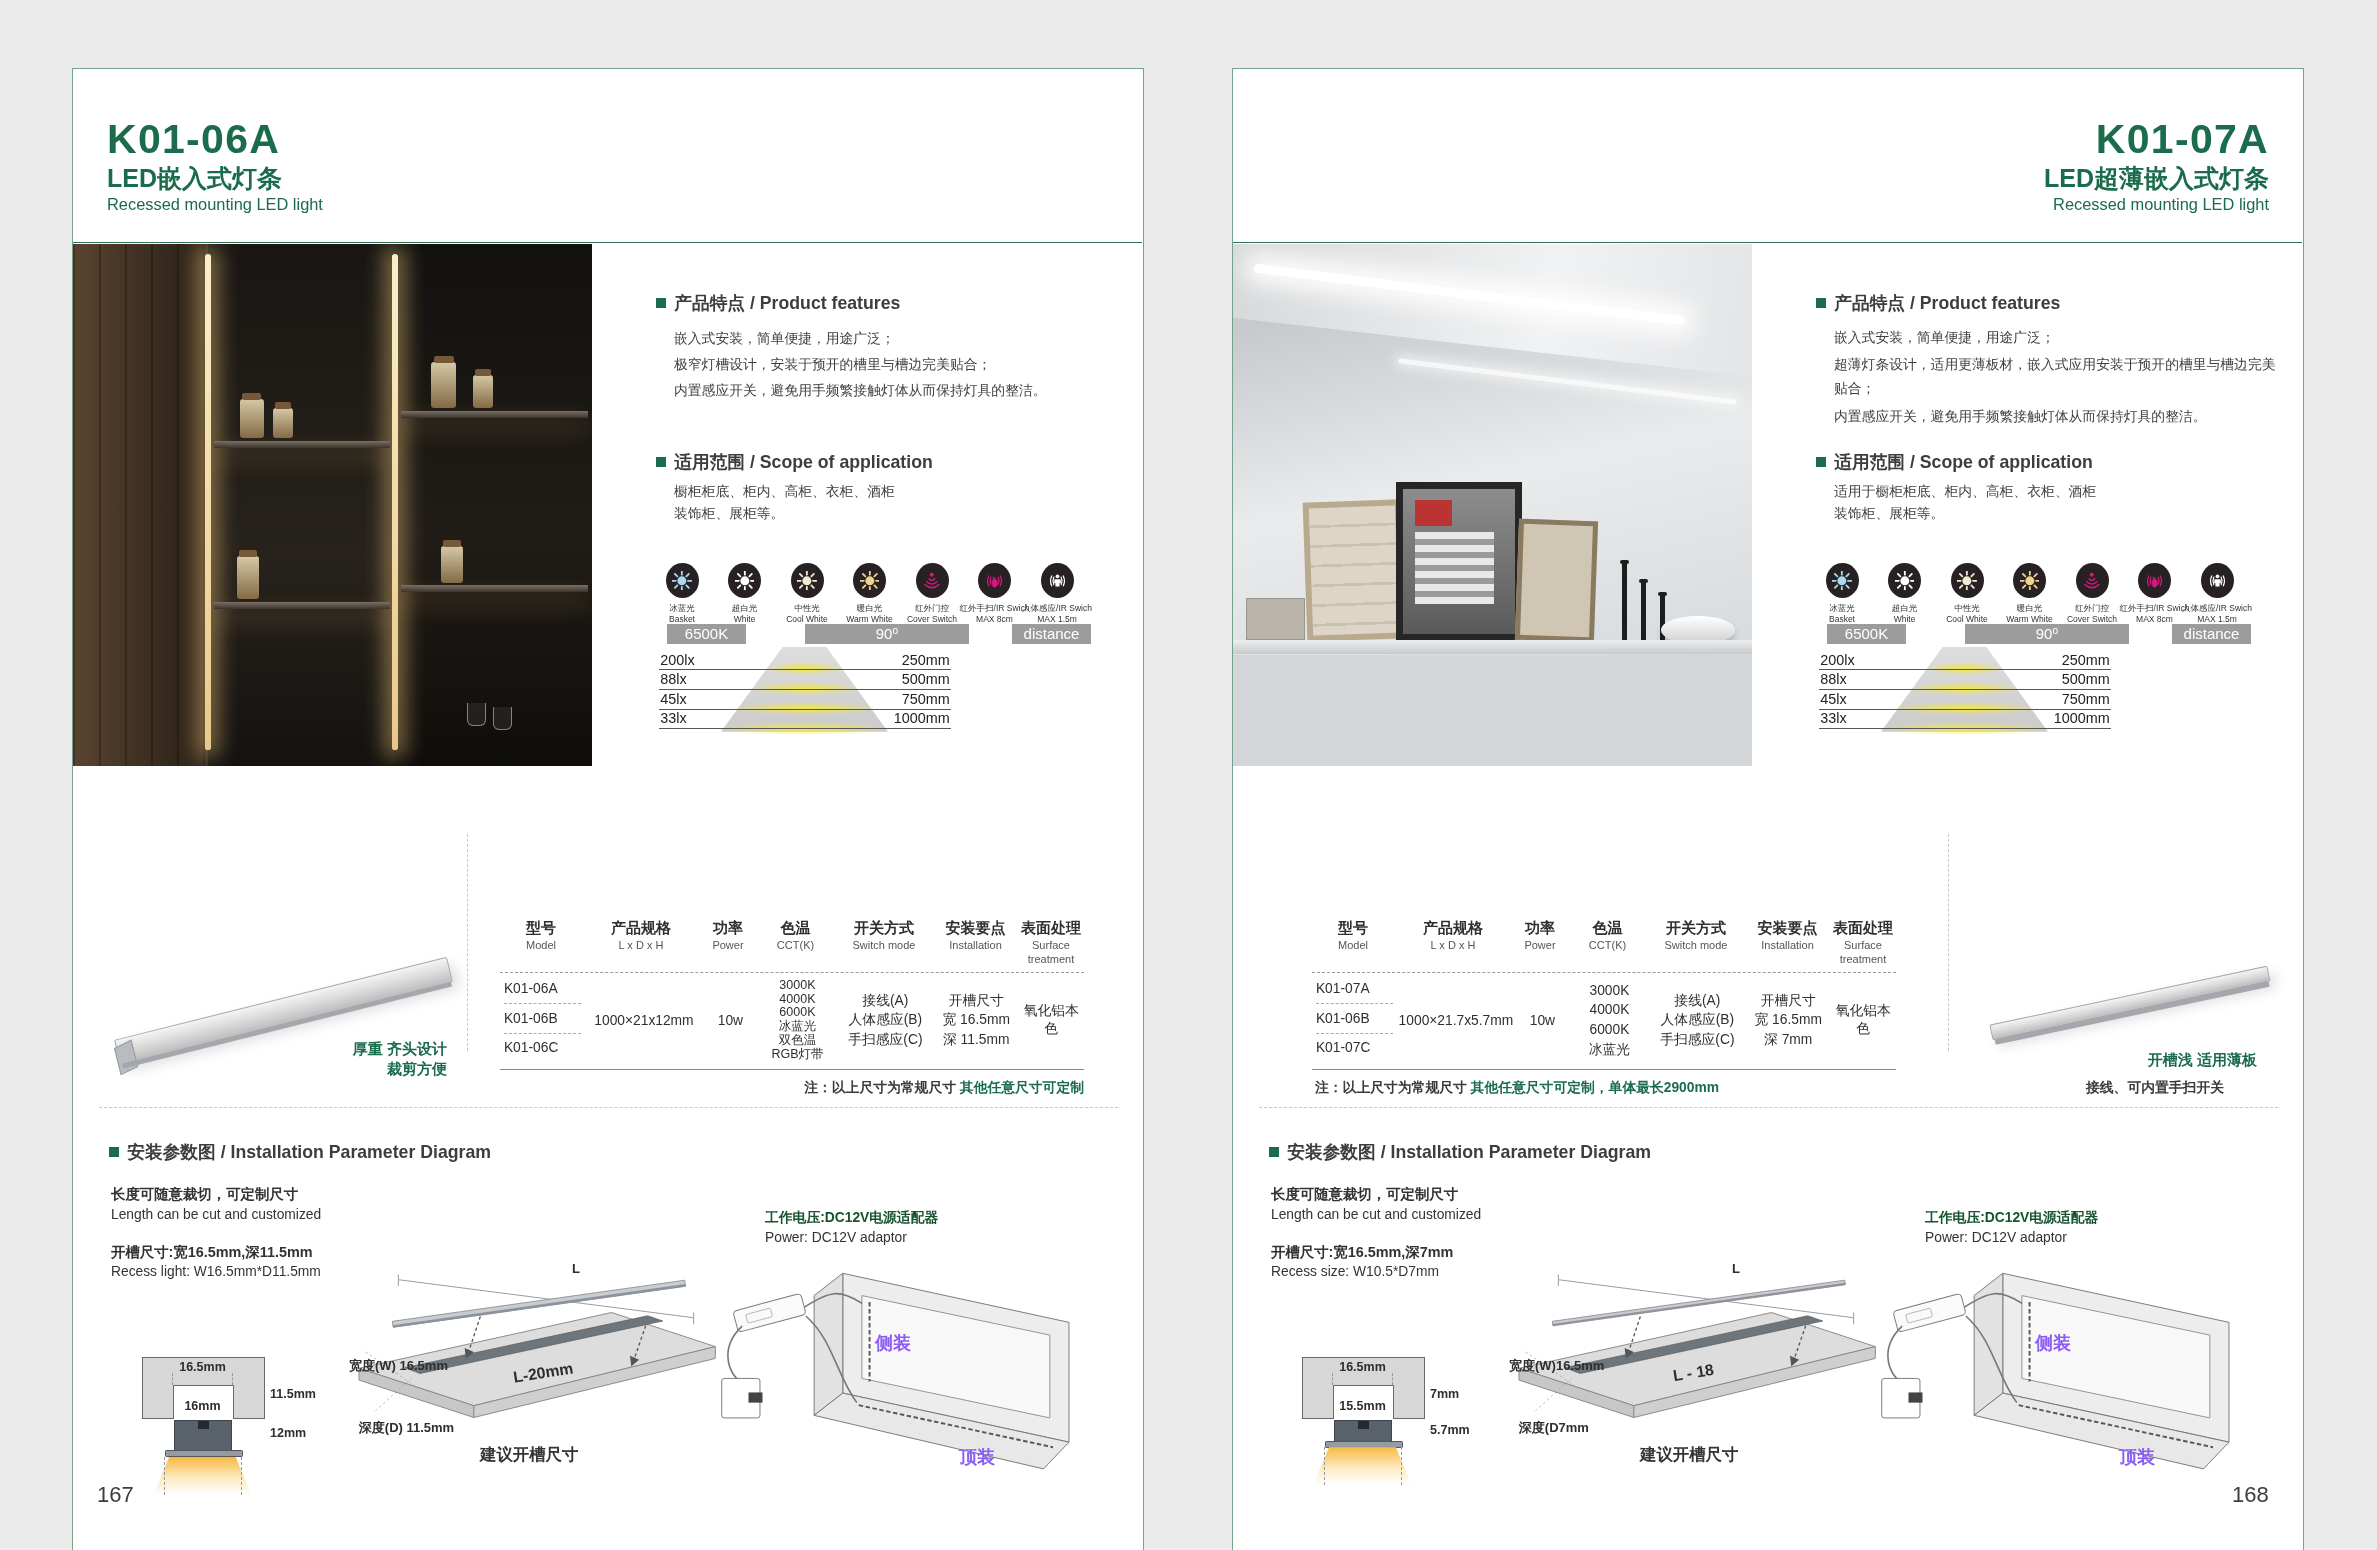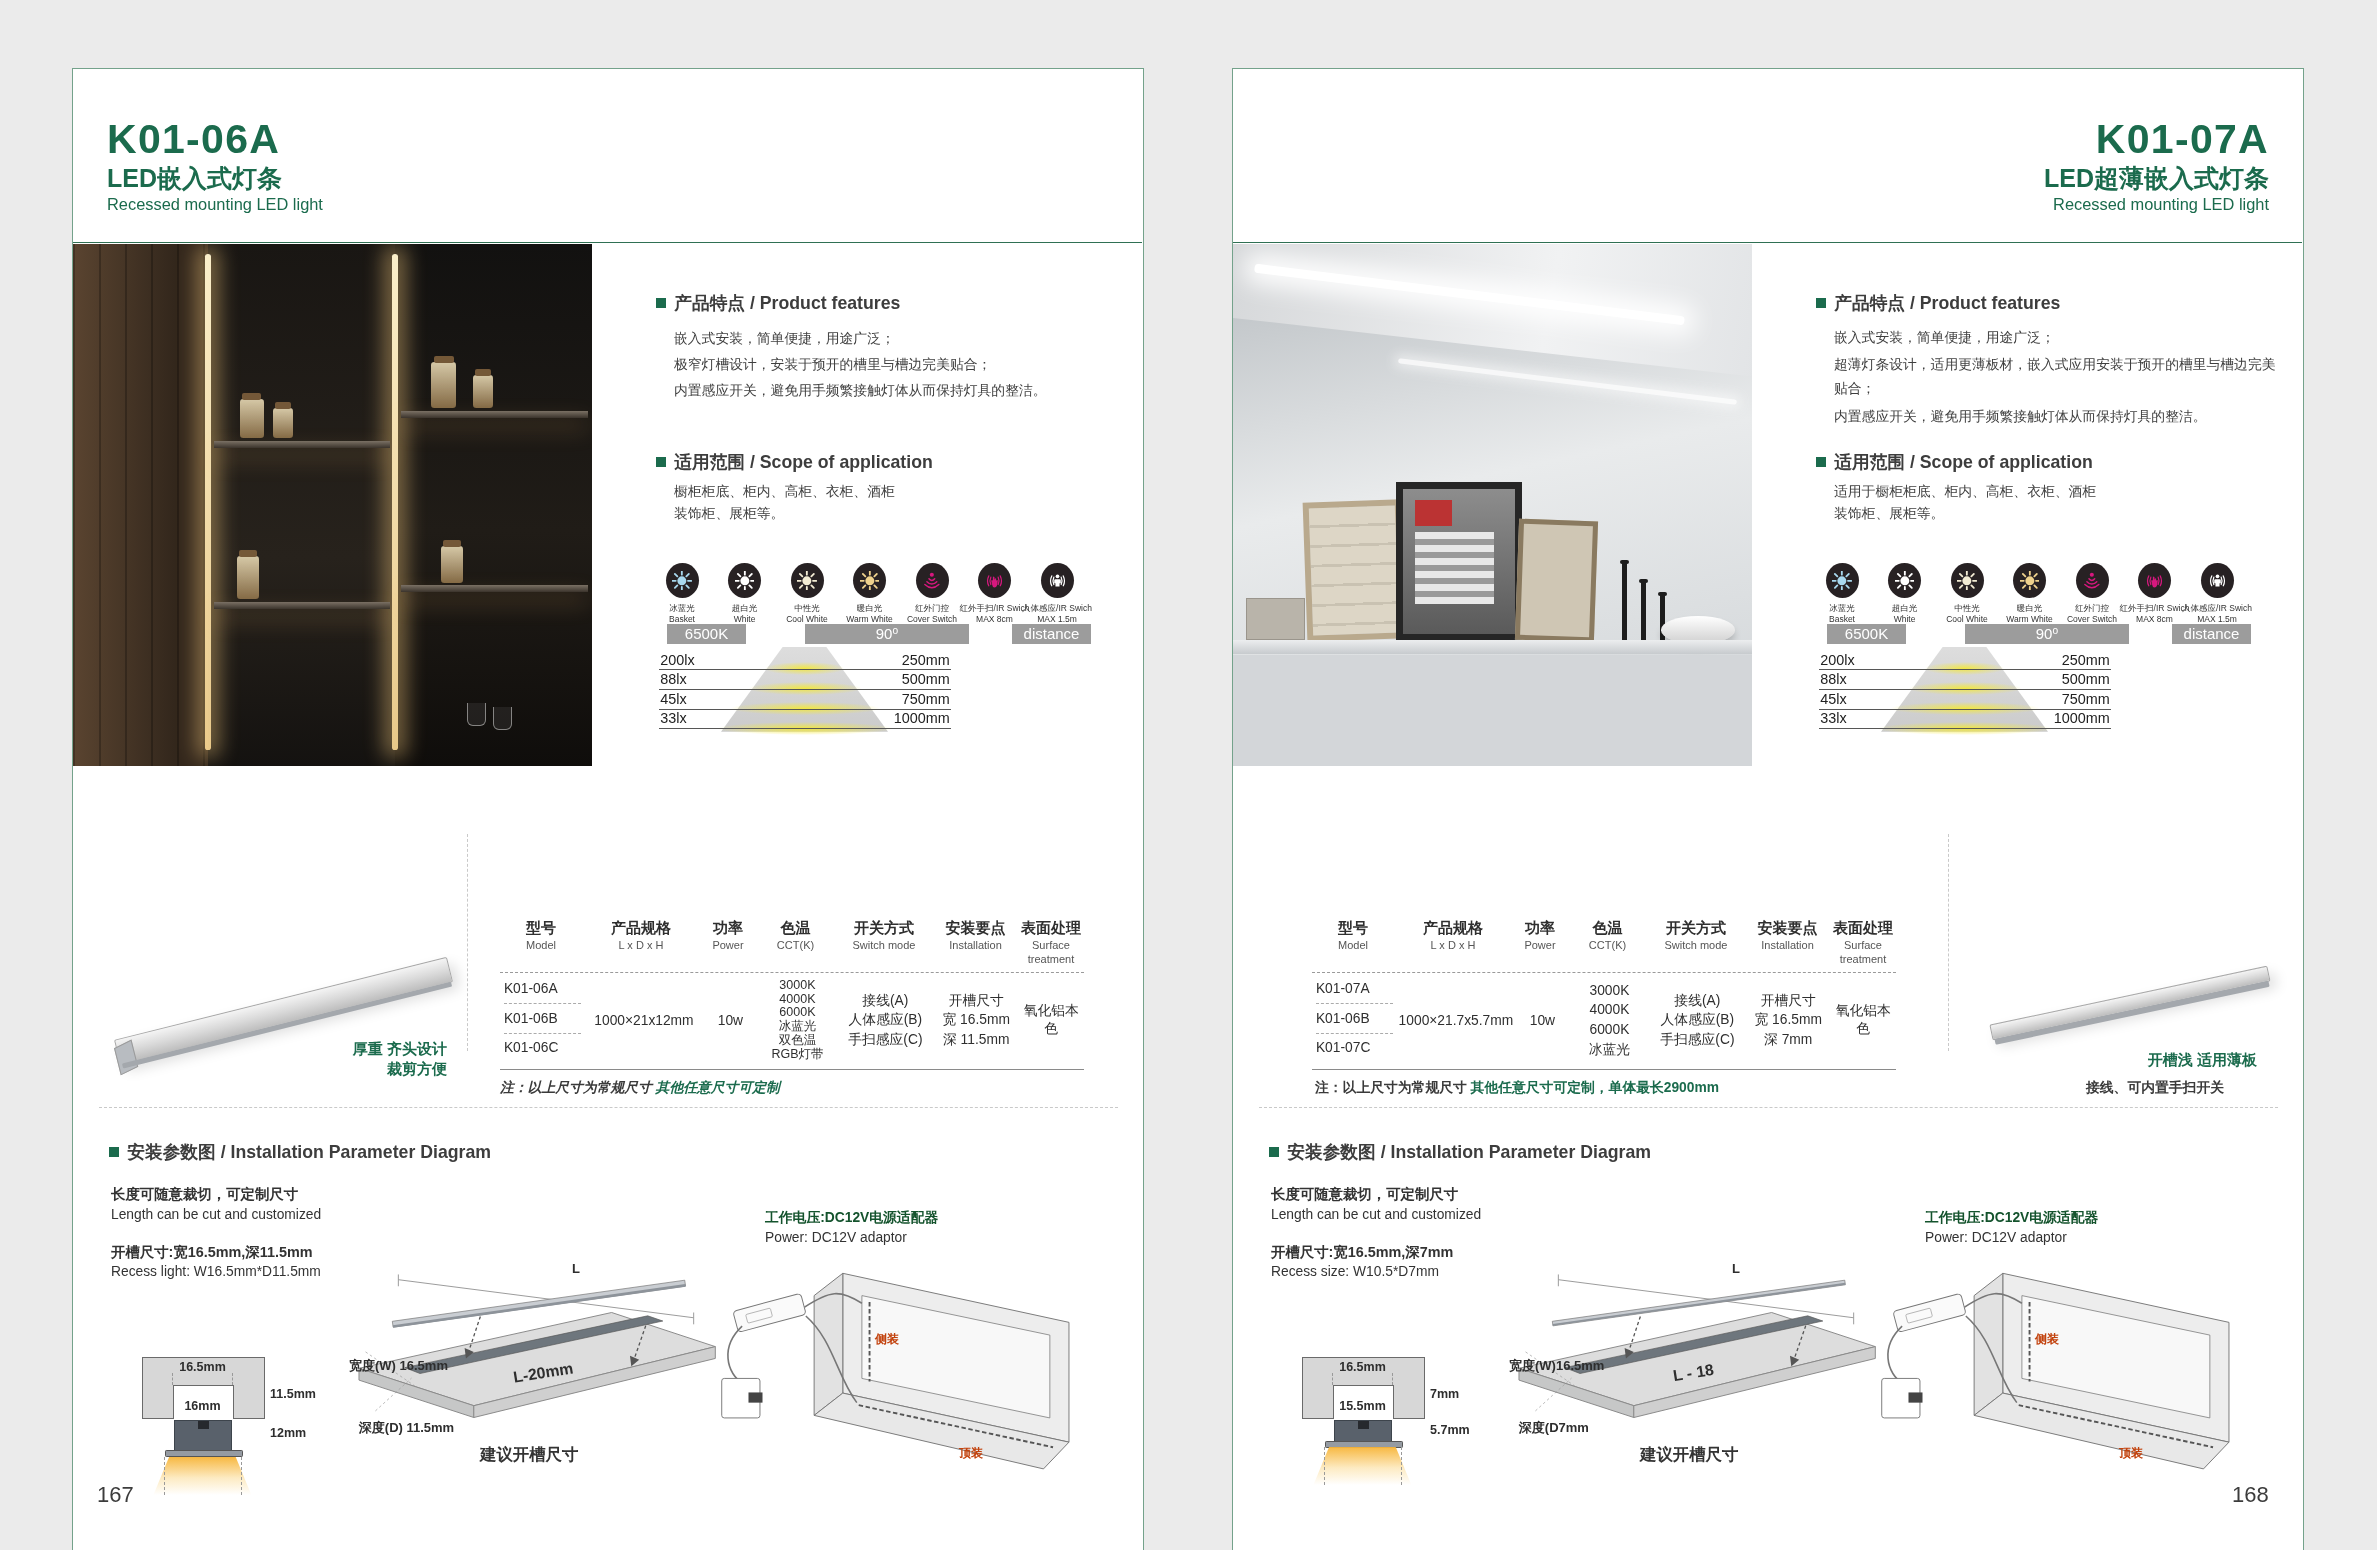--- a/index.html
+++ b/index.html
@@ -408,7 +408,7 @@
       <div class="tcell w6">氧化铝本色</div>
     </div>
   </div>
-  <div class="abs note" style="left:427px;top:1010px;width:584px;text-align:left;font-style:italic;">
+  <div class="abs note" style="left:427px;top:1010px;width:584px;text-align:right;">
     <span>注：以上尺寸为常规尺寸 </span><span class="note-green">其他任意尺寸可定制</span>
   </div>
 

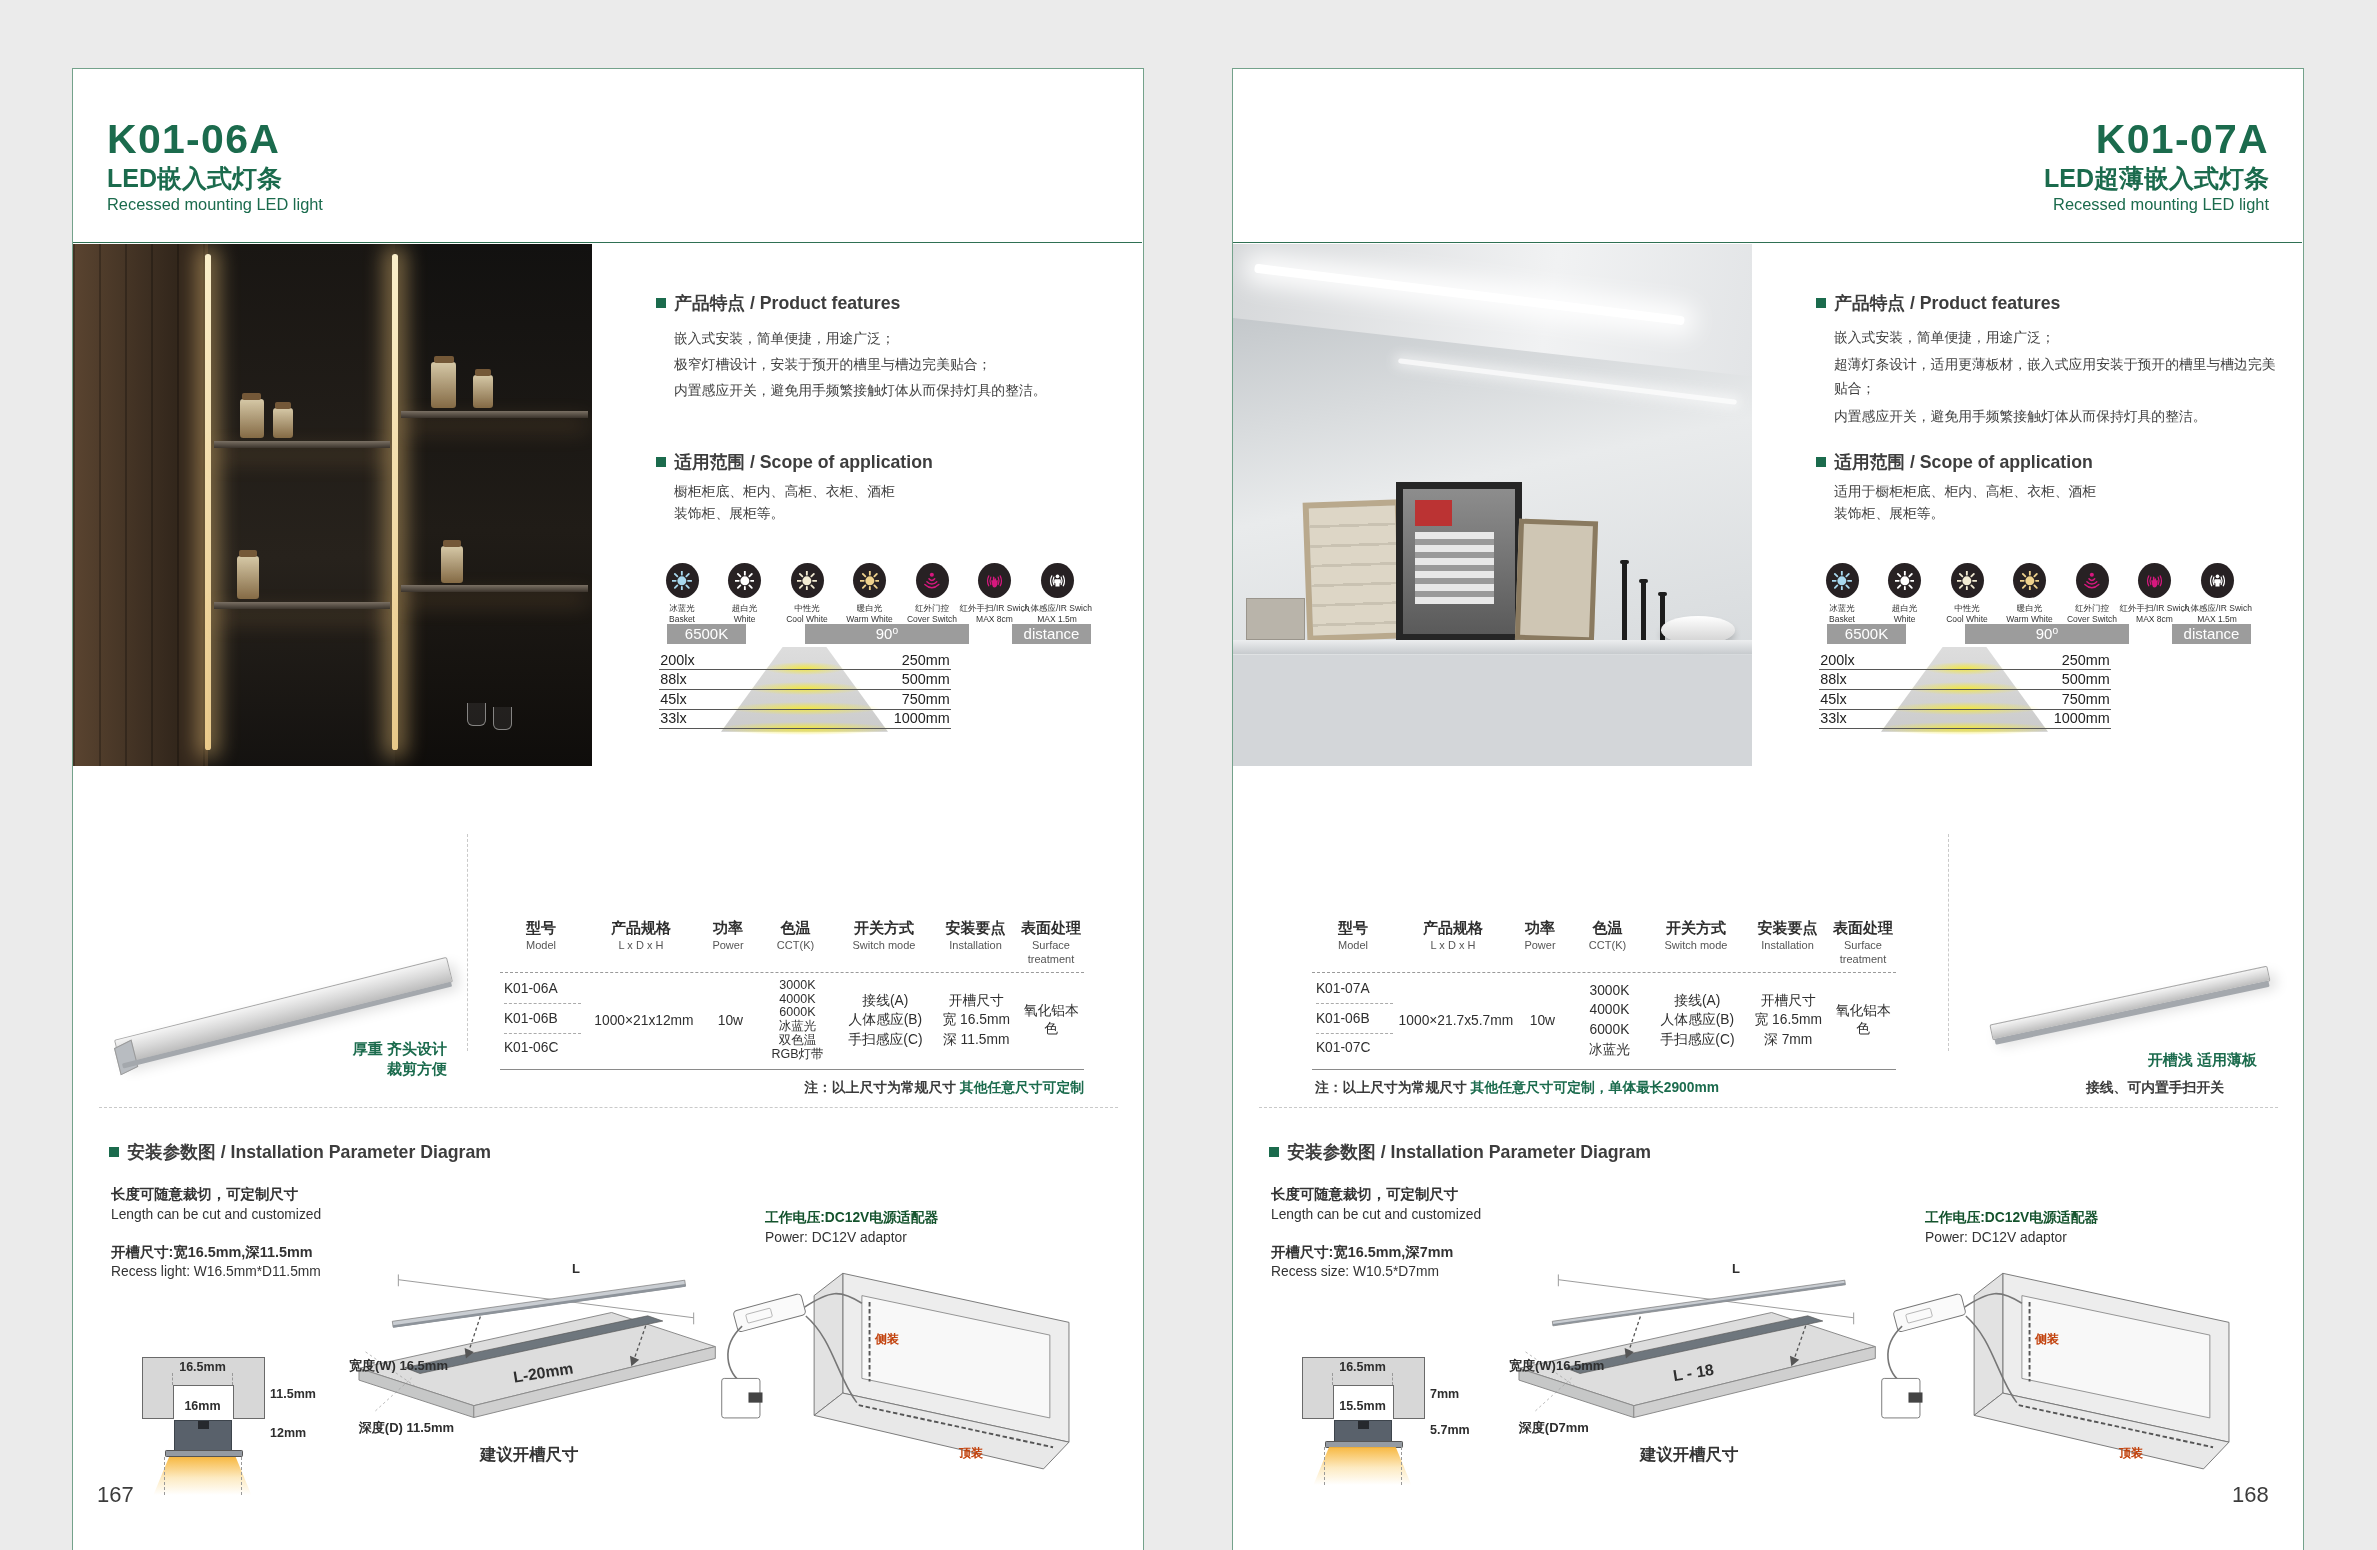--- a/index.html
+++ b/index.html
@@ -99,7 +99,7 @@
 
   .board-label{position:absolute;font-size:13px;font-weight:bold;color:#2e2e2e;white-space:nowrap;}
   .board-caption{position:absolute;font-size:16.4px;font-weight:bold;color:#333;}
-  .cab-label{position:absolute;font-size:12px;font-weight:bold;color:#c2410c;}
+  .cab-label{position:absolute;font-size:18px;font-weight:bold;color:#8b5cf6;}
   .power-cn{font-size:13.8px;font-weight:bold;color:#14532d;line-height:19.7px;}
   .power-en{font-size:13.8px;color:#333;line-height:19.7px;}
 

